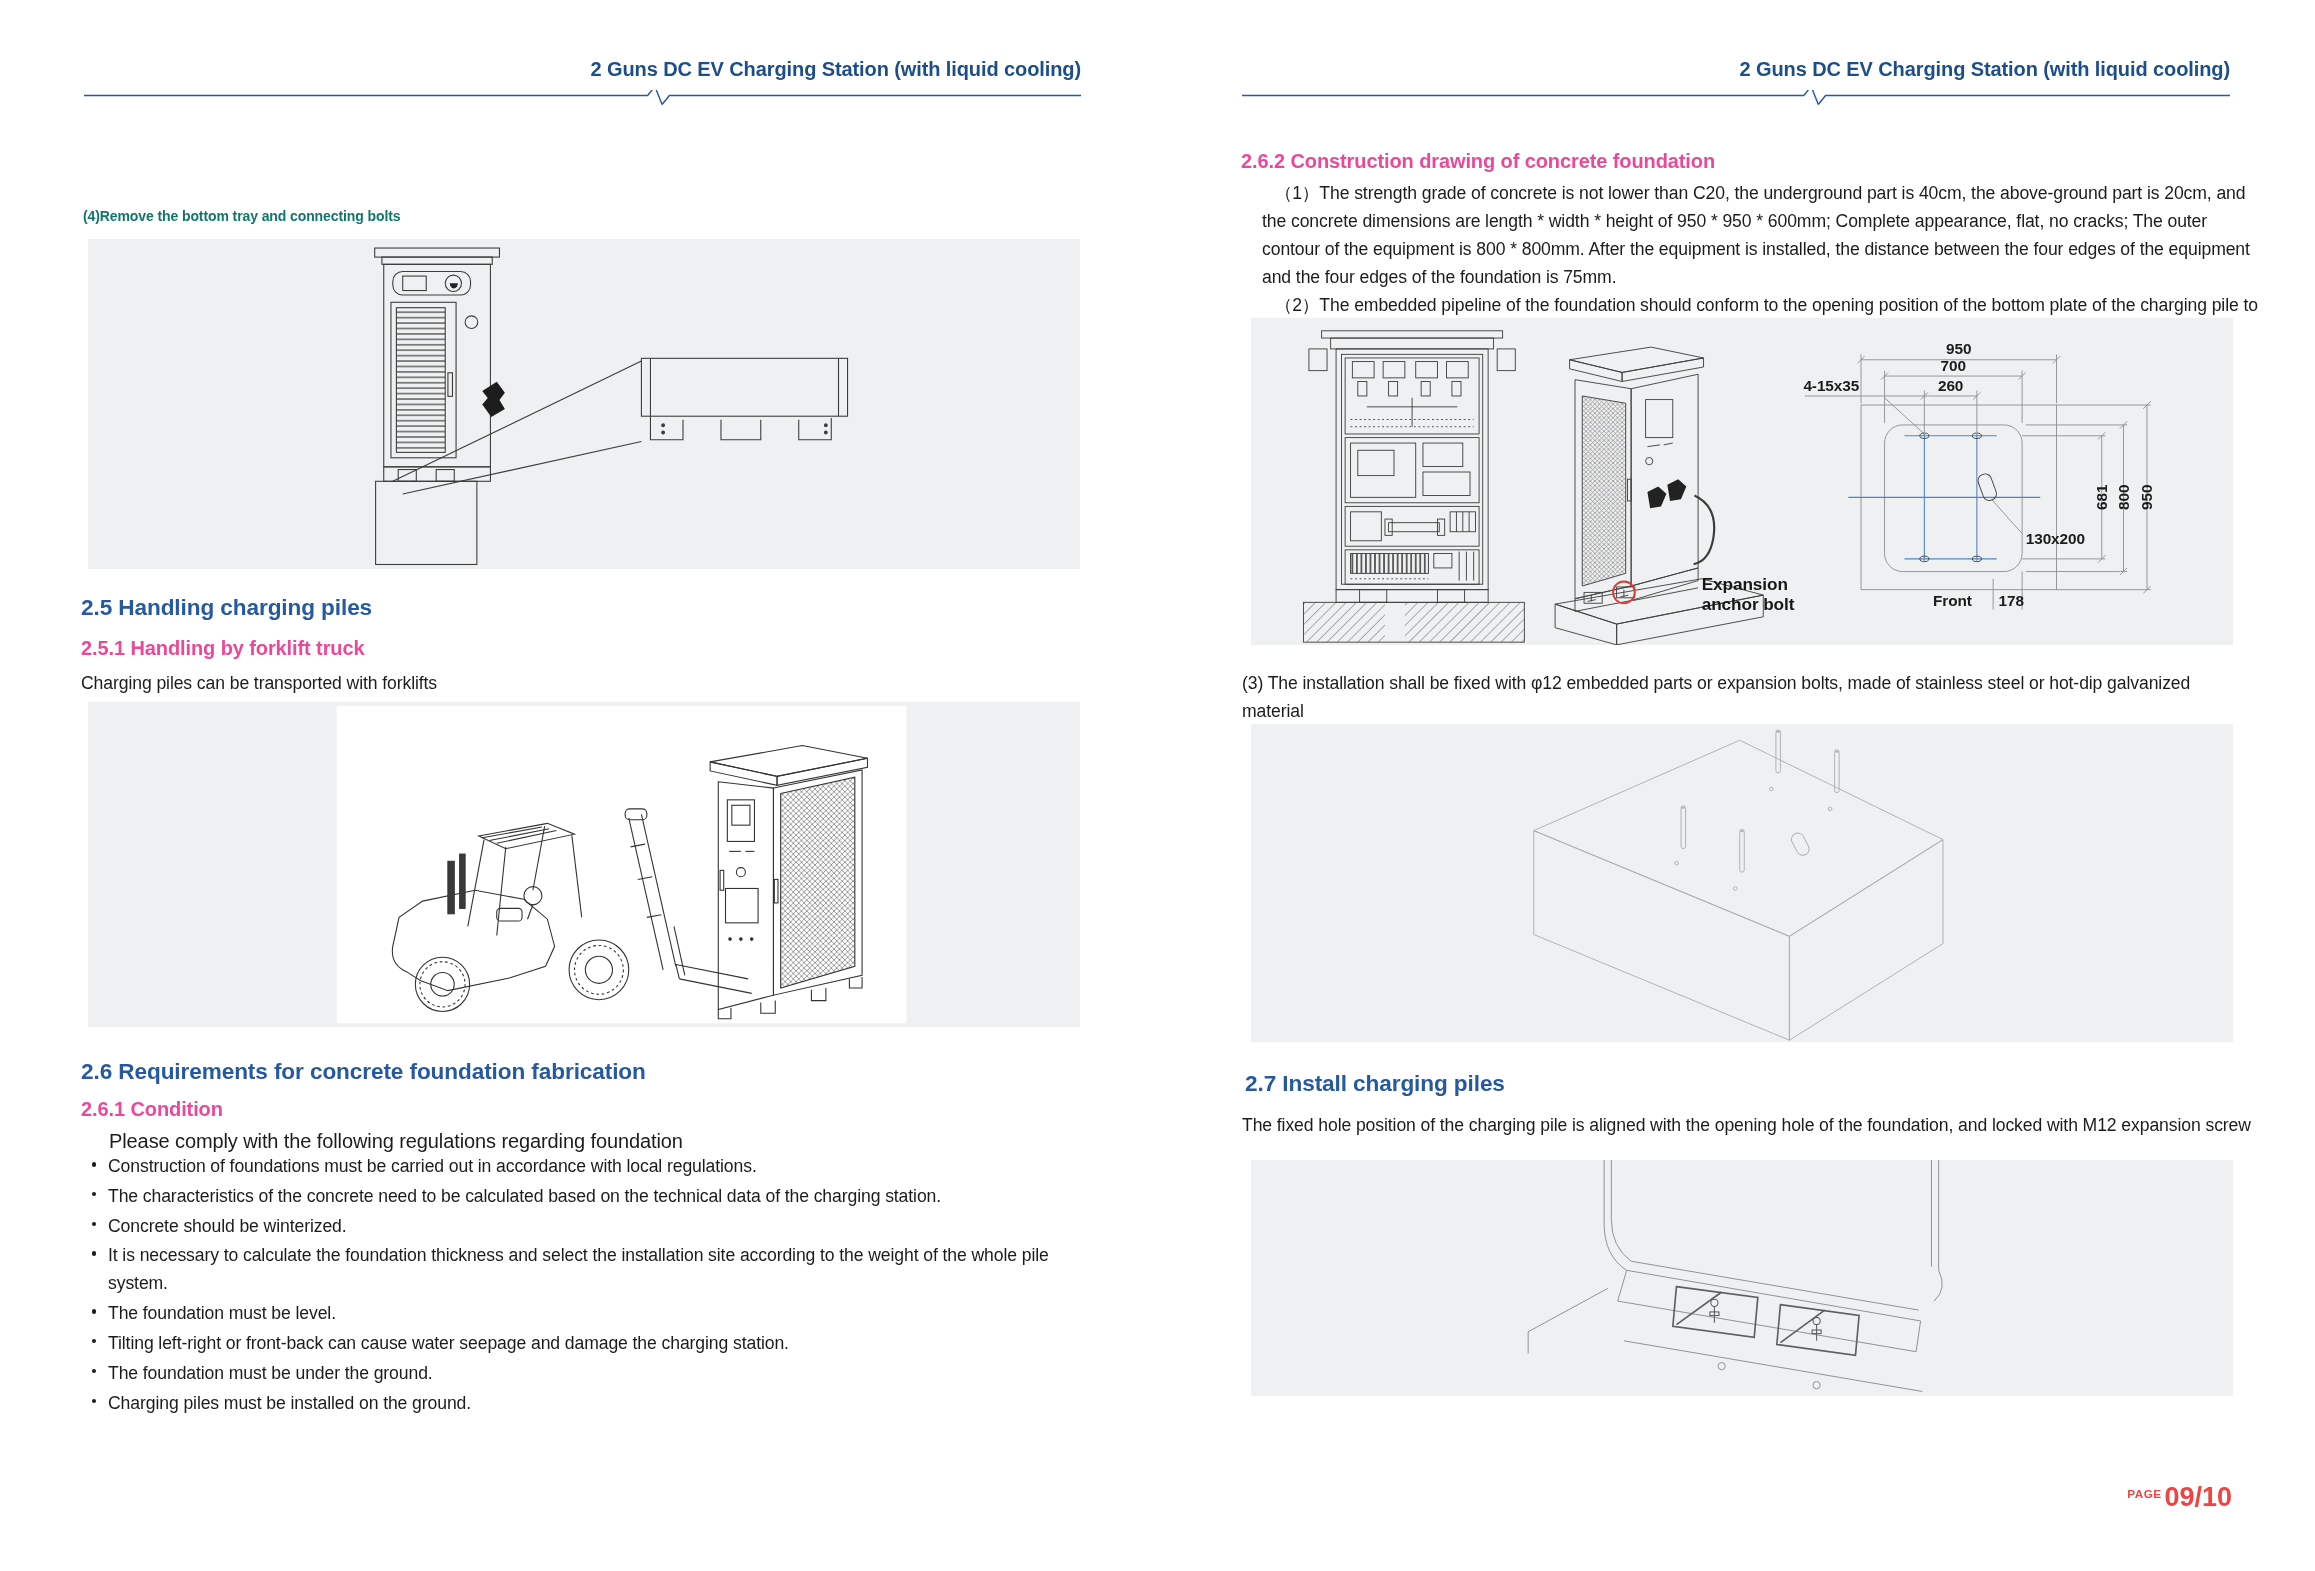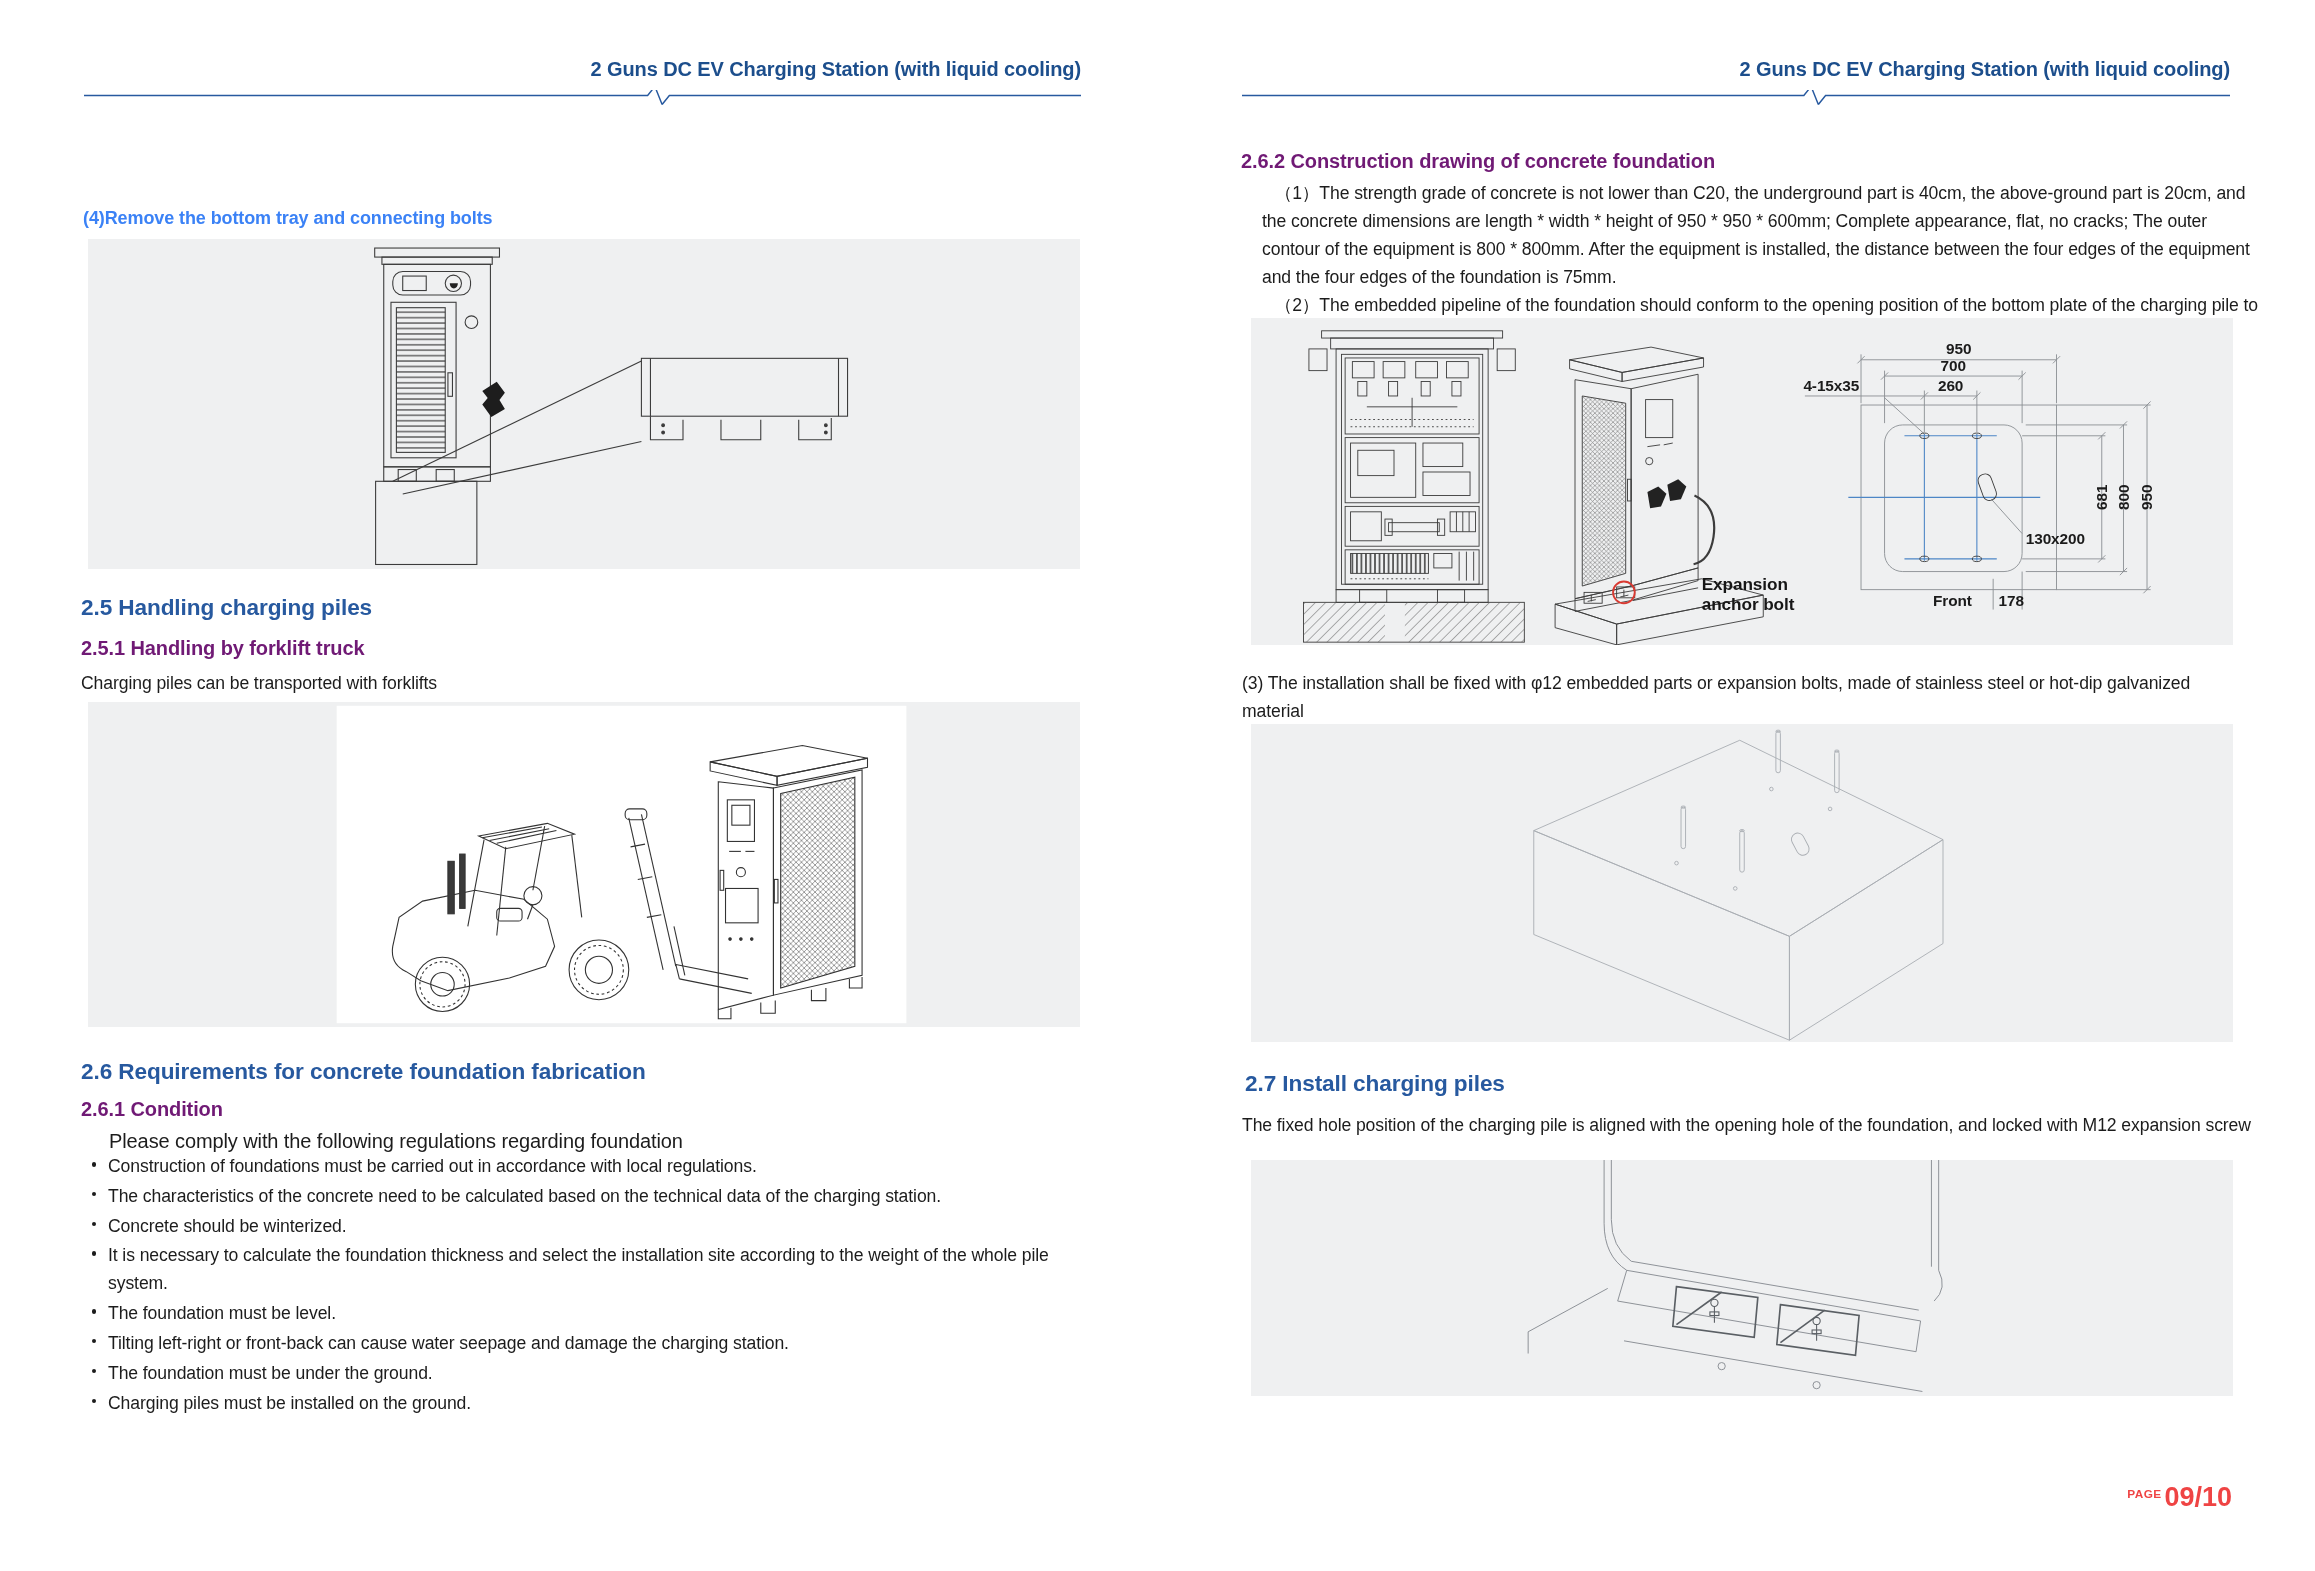--- a/index.html
+++ b/index.html
@@ -8,7 +8,7 @@
   .abs{position:absolute;}
   .htitle{font-size:20px;font-weight:bold;color:#1c4e8c;text-align:right;white-space:nowrap;}
   .sec1{font-size:22.6px;font-weight:bold;color:#27599f;}
-  .sec2{font-size:20px;font-weight:bold;color:#701a75;}
+  .sec2{font-size:20px;font-weight:bold;color:#ec4899;}
   .body-t{font-size:17.6px;line-height:28px;color:#1c1c1c;}
   .cap{font-size:18px;font-weight:600;color:#3b82f6;}
   .figbox{background:#eff0f1;}

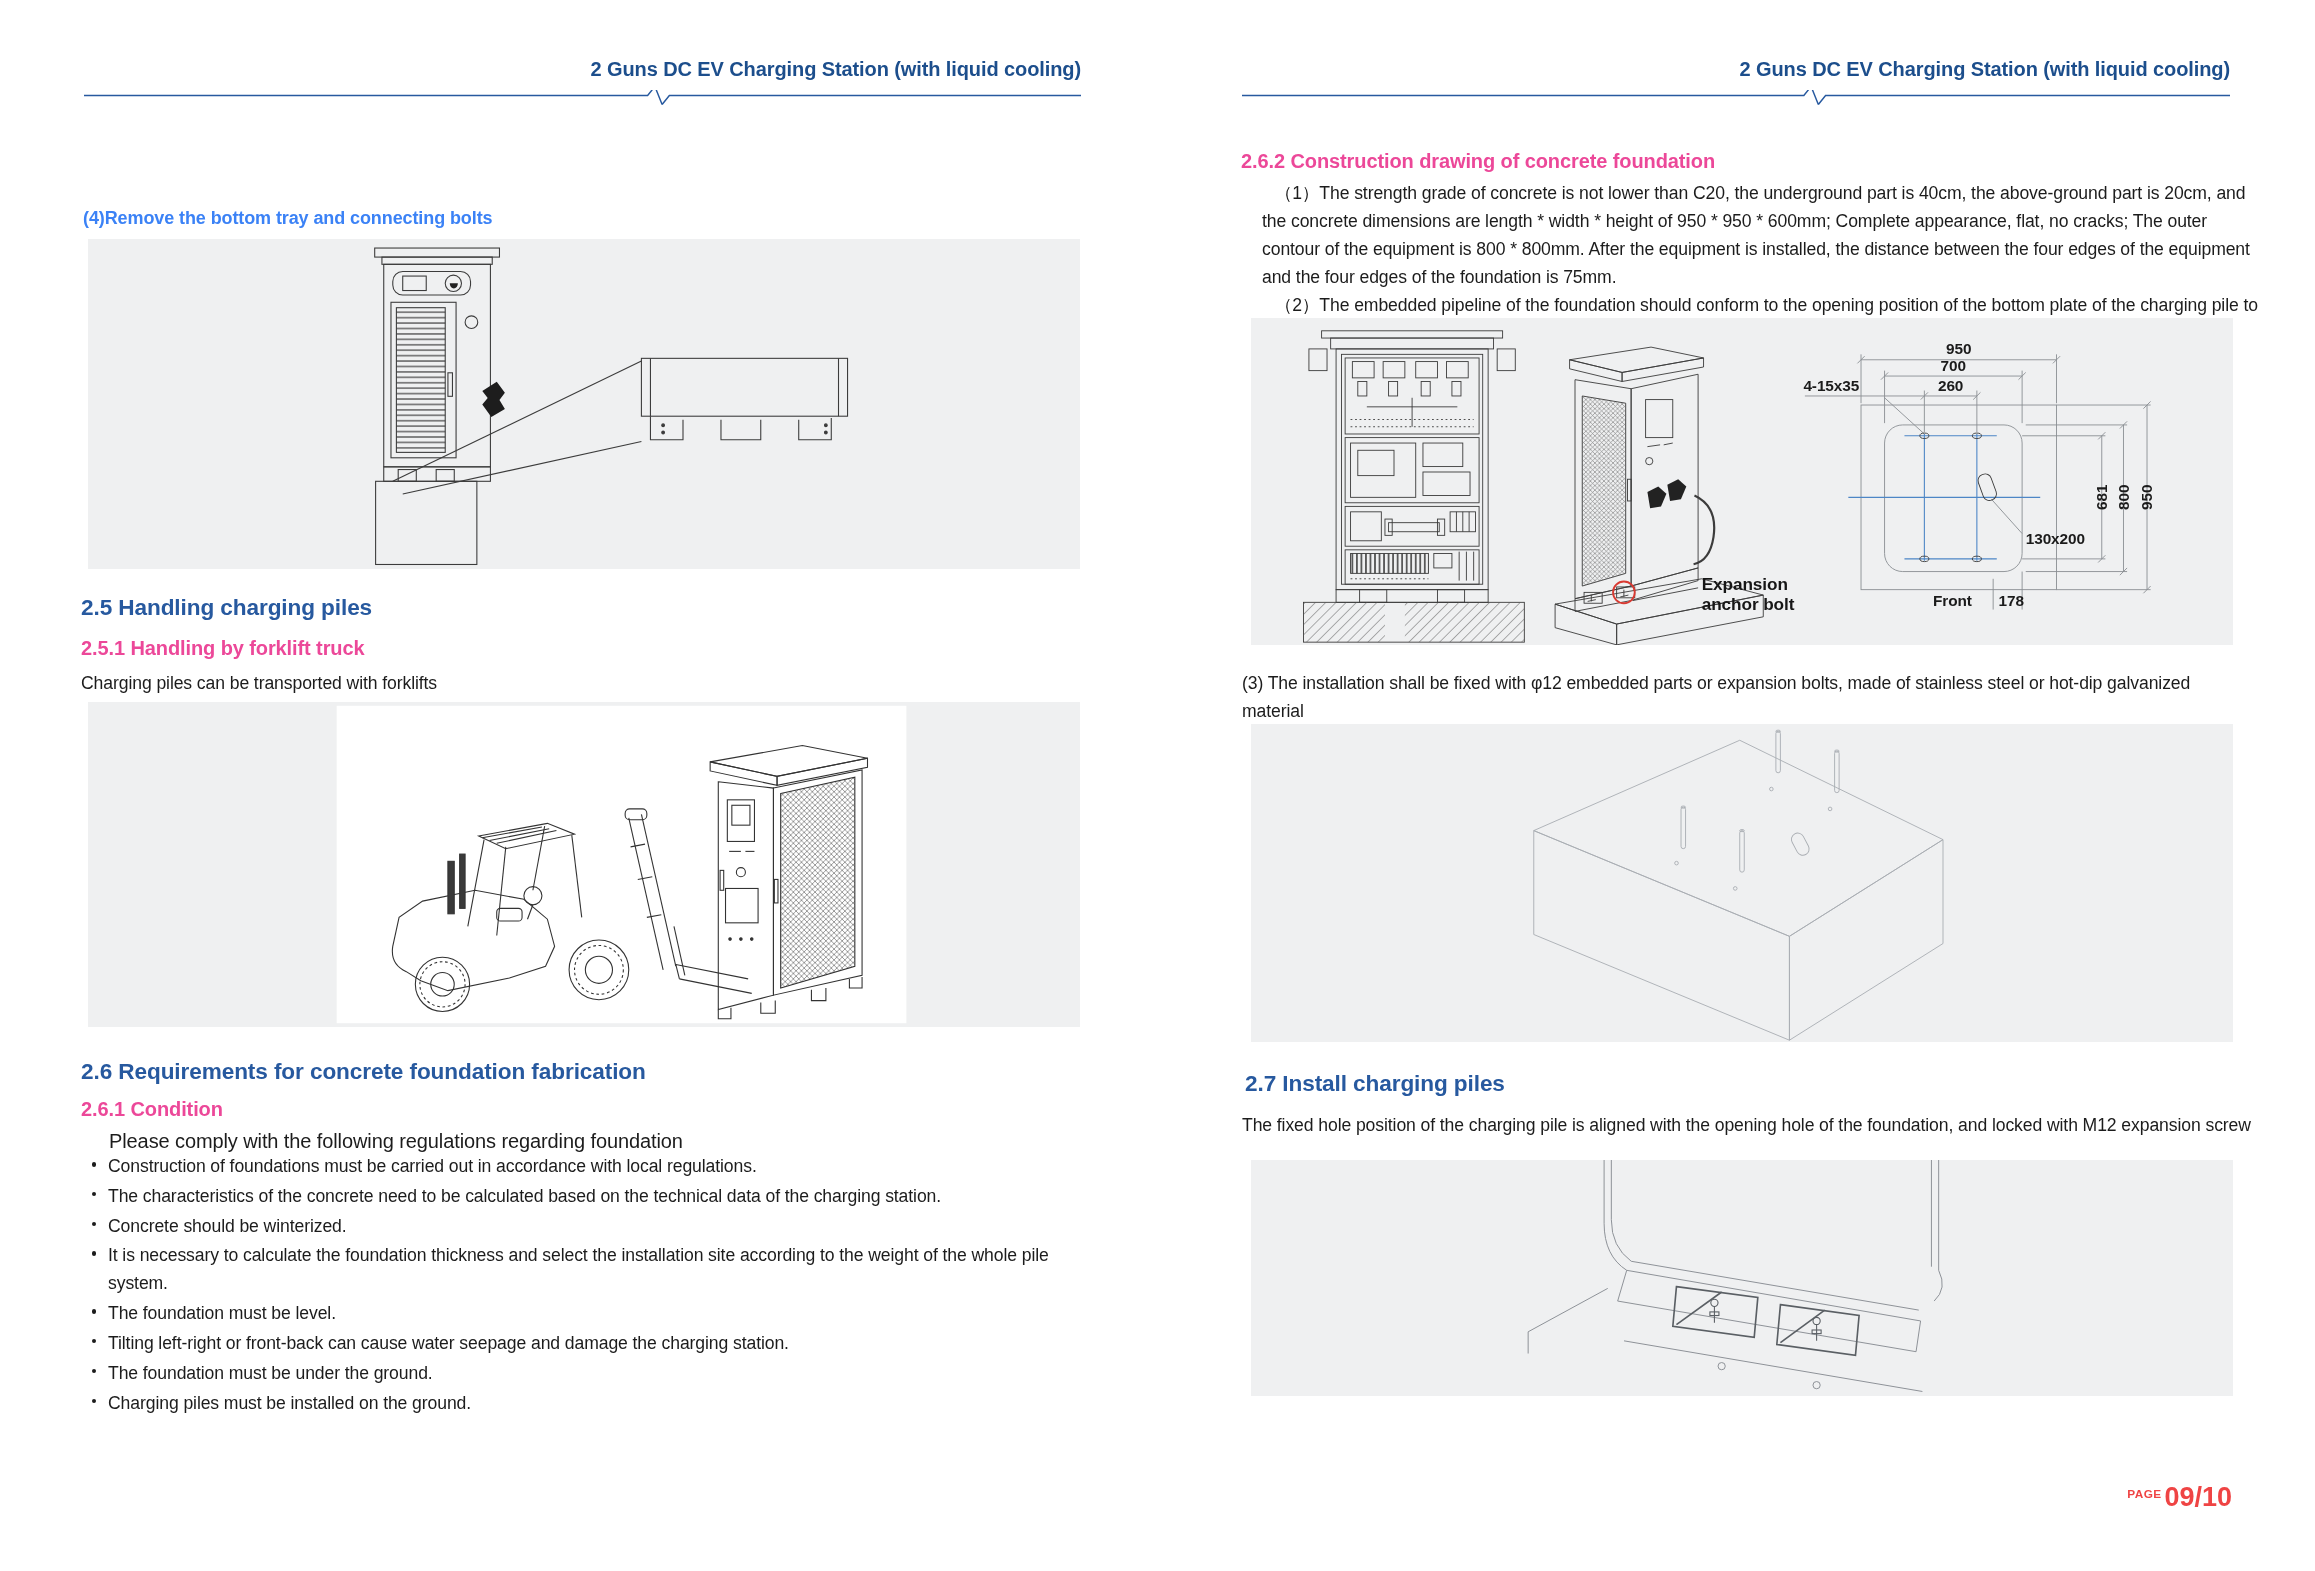--- a/index.html
+++ b/index.html
@@ -10,7 +10,7 @@
   .sec1{font-size:22.6px;font-weight:bold;color:#27599f;}
   .sec2{font-size:20px;font-weight:bold;color:#ec4899;}
   .body-t{font-size:17.6px;line-height:28px;color:#1c1c1c;}
-  .cap{font-size:18px;font-weight:600;color:#3b82f6;}
+  .cap{font-size:14px;font-weight:600;color:#0f766e;}
   .figbox{background:#eff0f1;}
   .para{margin:0;text-indent:12.7px;}
   ul.blist{list-style:none;margin:0;padding:0 0 0 25px;}

